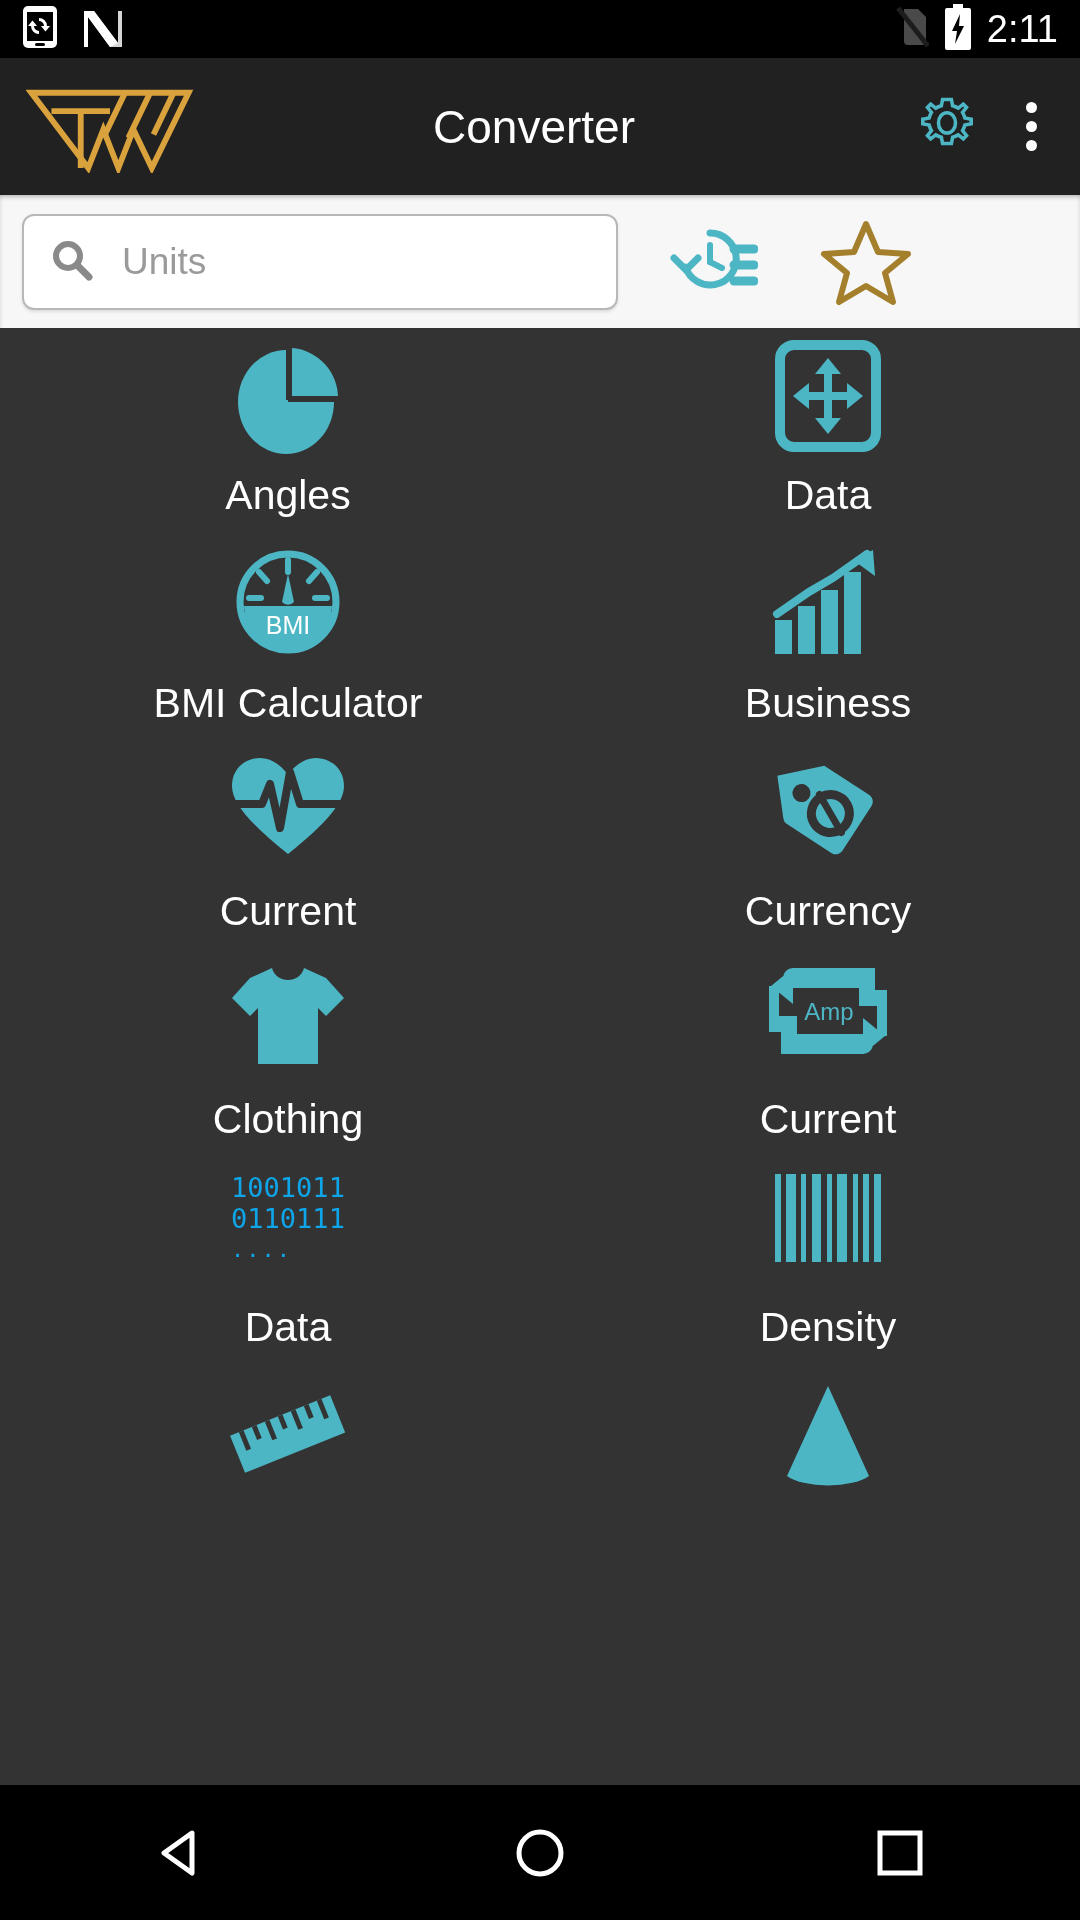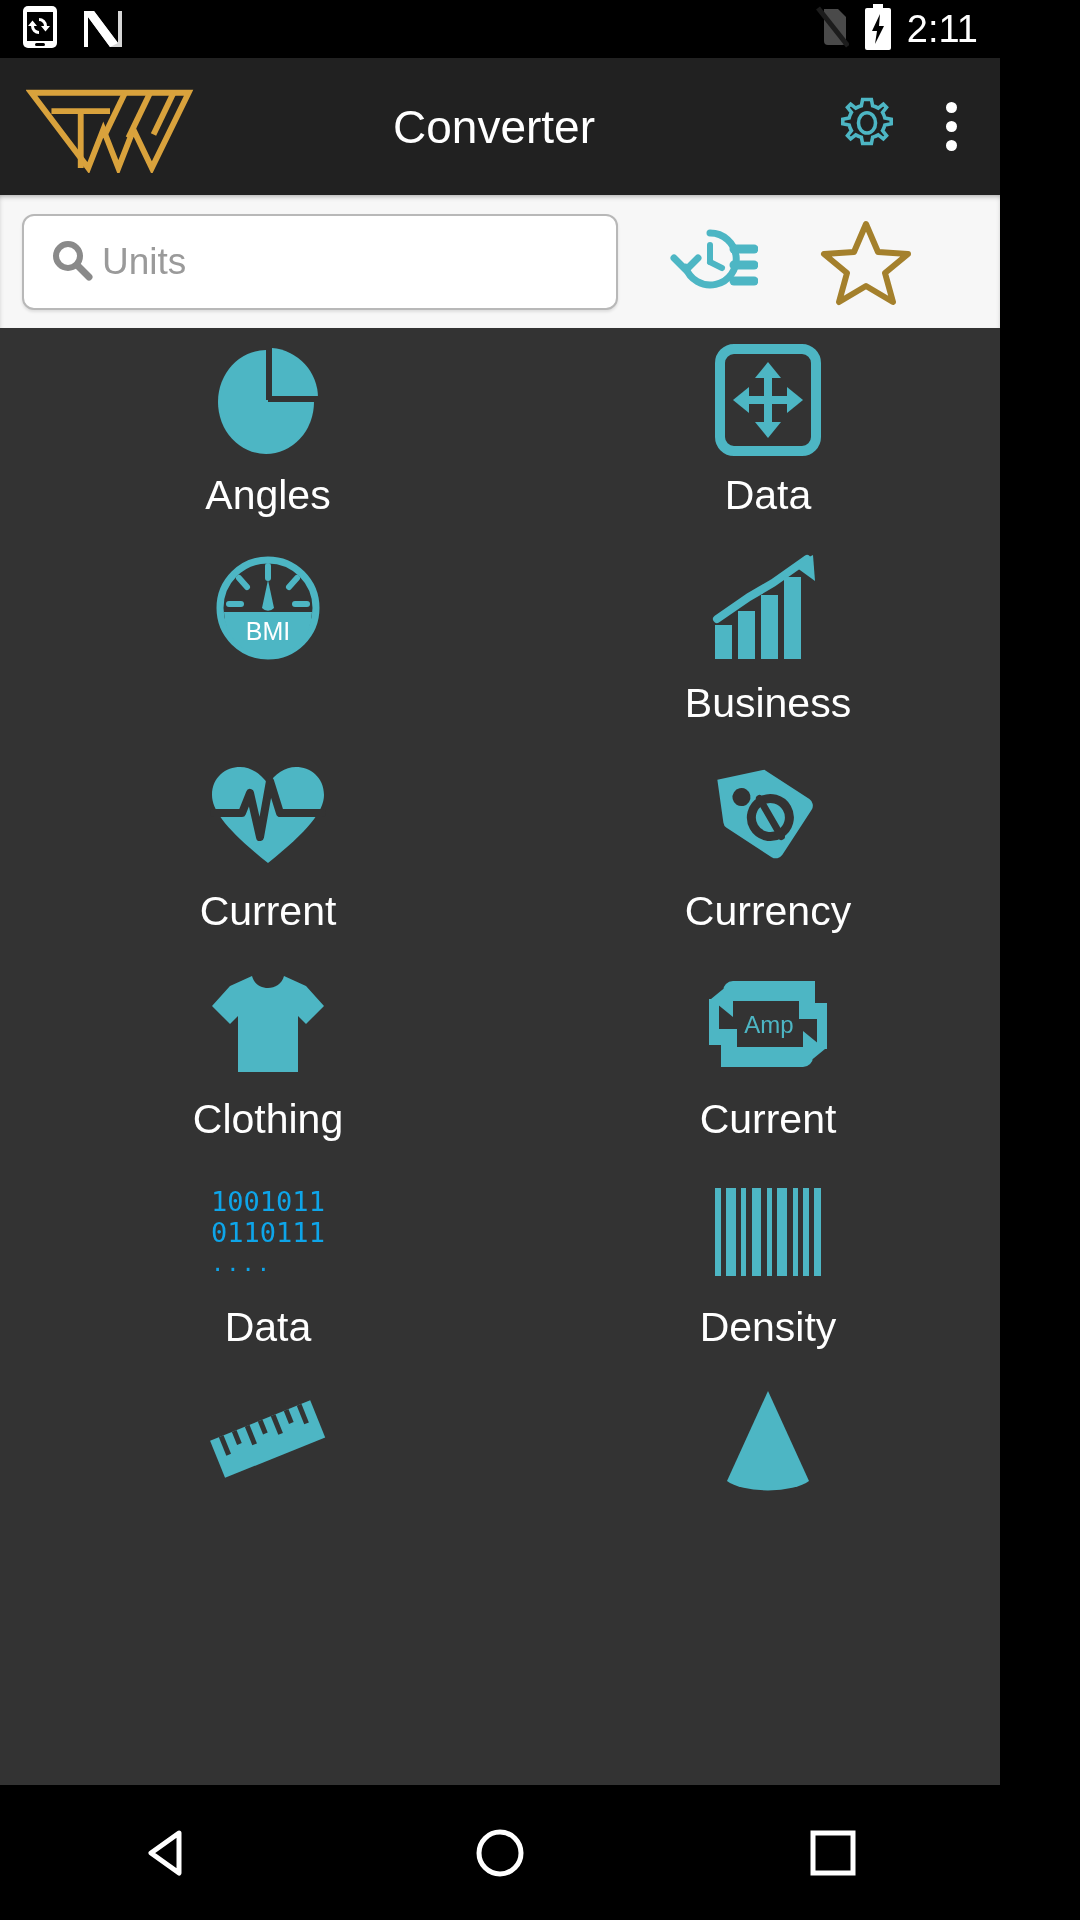--- a/index.html
+++ b/index.html
@@ -9,7 +9,7 @@
     font-family: "Liberation Sans", sans-serif;
     overflow: hidden;
   }
-  .screen { position: relative; width: 1000px; height: 1920px; background: #333333; display: flex; flex-direction: column; }
+  .screen { position: relative; width: 1080px; height: 1920px; background: #333333; display: flex; flex-direction: column; }
 
   
   .statusbar {

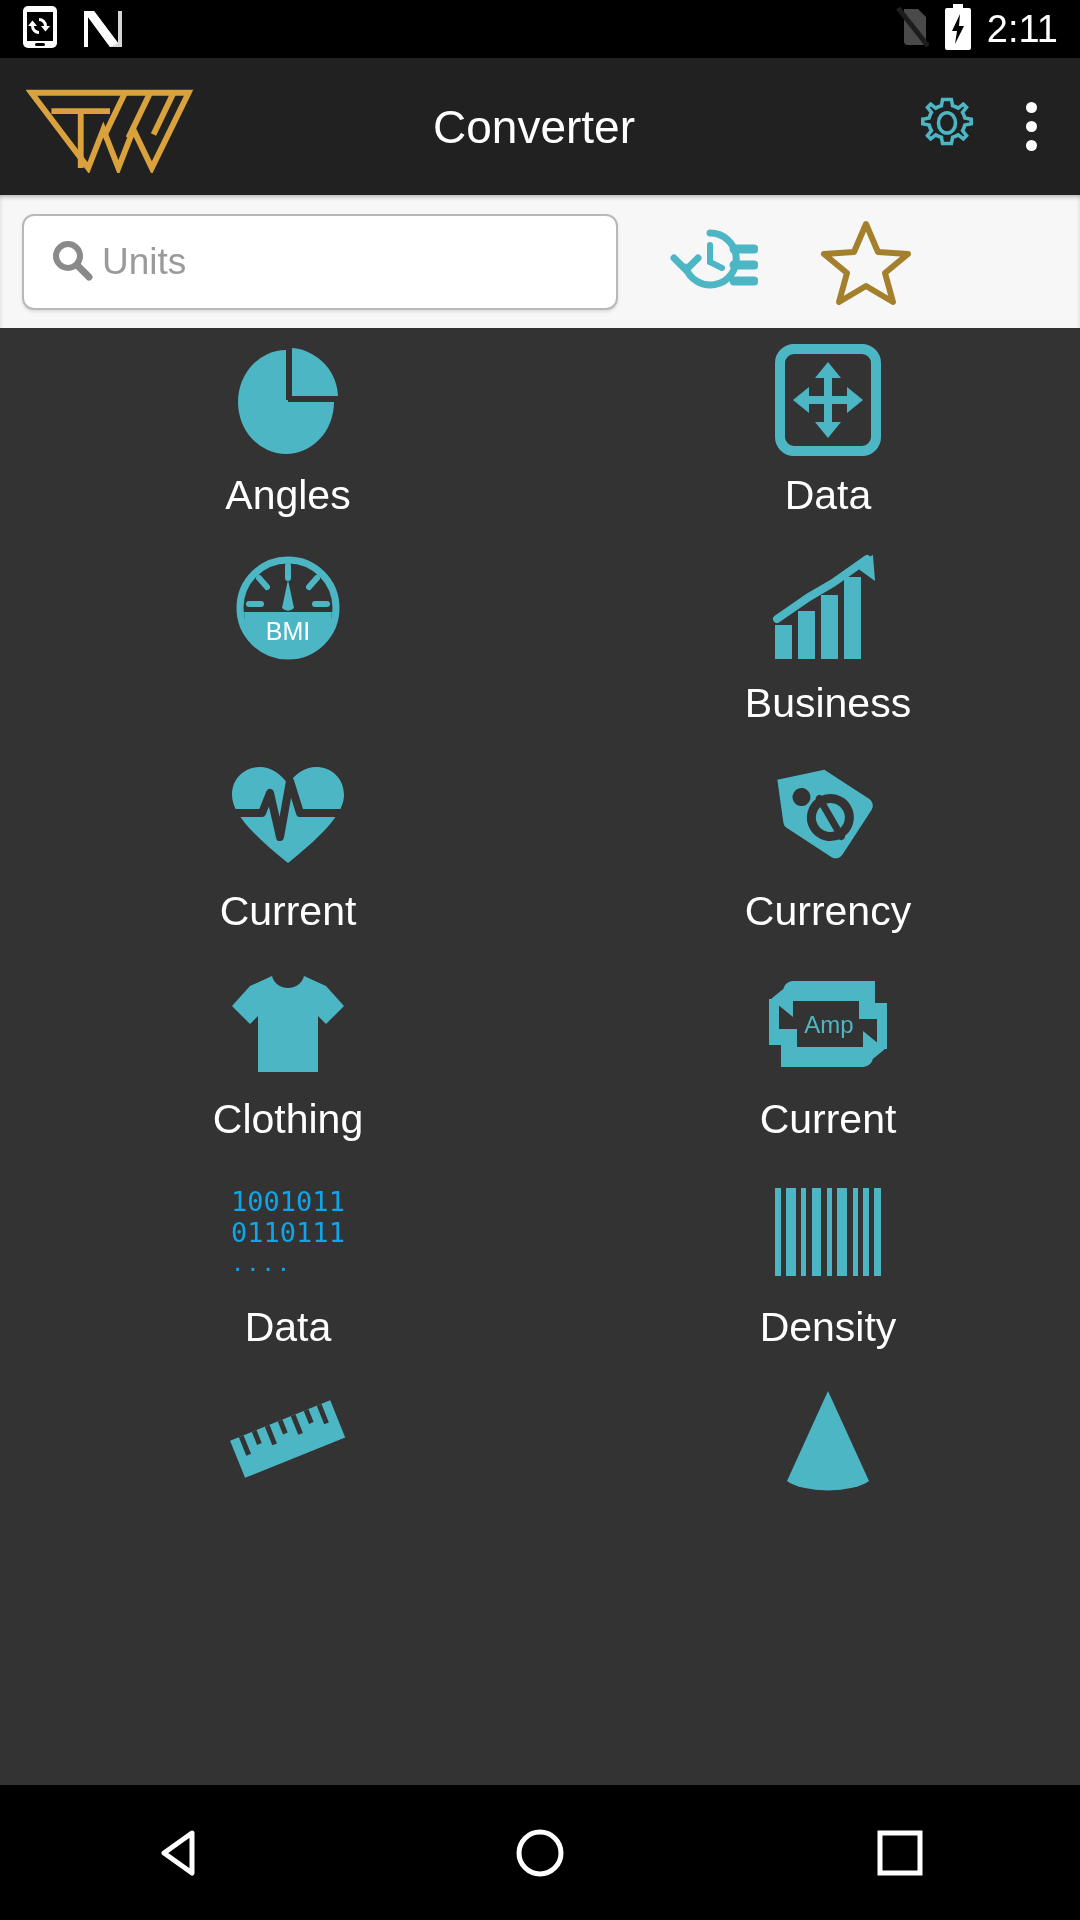--- a/index.html
+++ b/index.html
@@ -48,7 +48,7 @@
   .searchbox {
     flex: 0 0 596px; height: 96px; background: #fff;
     border: 2px solid #b8b8b8; border-radius: 12px;
-    display: flex; align-items: center; padding: 0 26px; gap: 8px;
+    display: flex; align-items: center; padding: 0 26px; gap: 28px;
     box-shadow: 0 2px 3px rgba(0,0,0,.10);
   }
   .search-placeholder { color: #9a9a9a; font-size: 37px; font-weight: 400; }

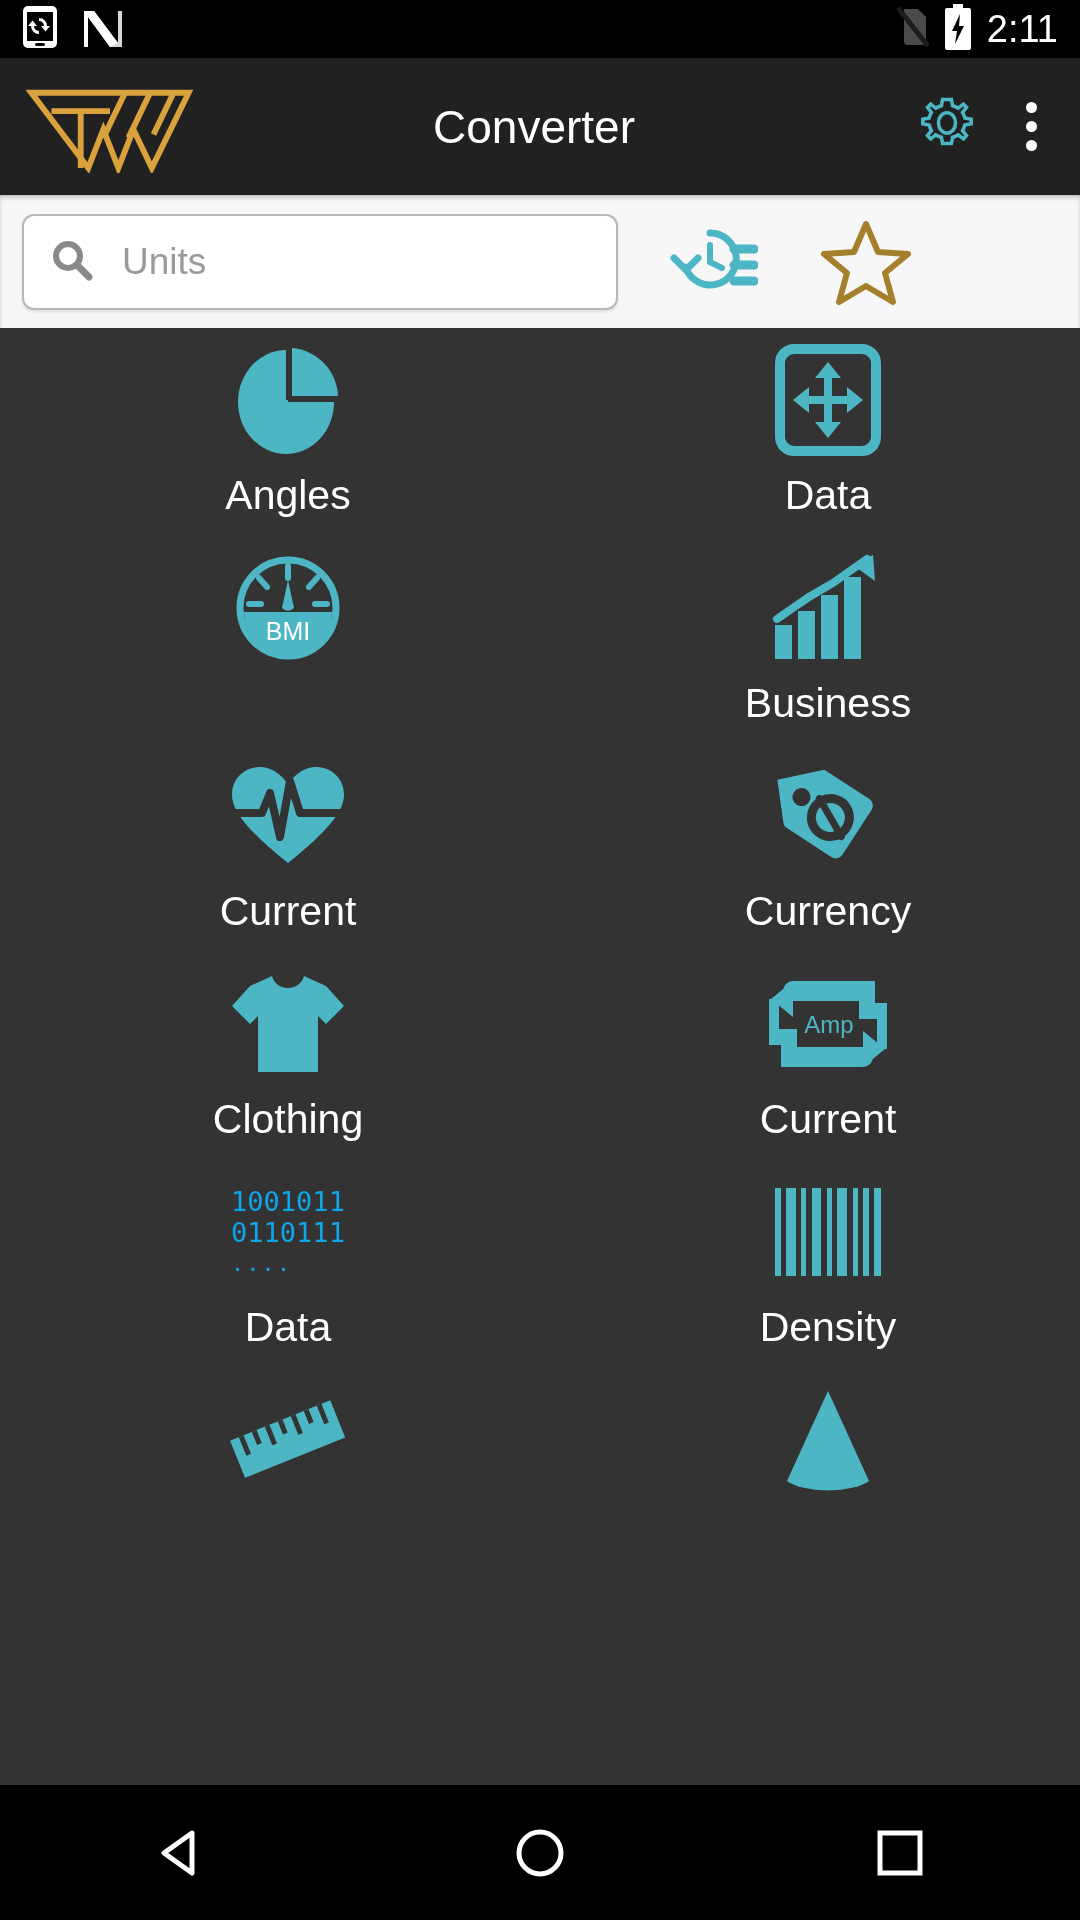--- a/index.html
+++ b/index.html
@@ -67,7 +67,7 @@
     display: flex; flex-direction: column;
     align-items: center; justify-content: flex-start; margin-left: 36px;
   }
-  .cell-icon { height: 120px; display: flex; align-items: center; justify-content: center; }
+  .cell-icon { height: 120px; display: flex; justify-content: center; }
   .cell-label { margin-top: 12px; color: #fff; font-size: 41px; font-weight: 400; white-space: nowrap; }
 
   .binary {

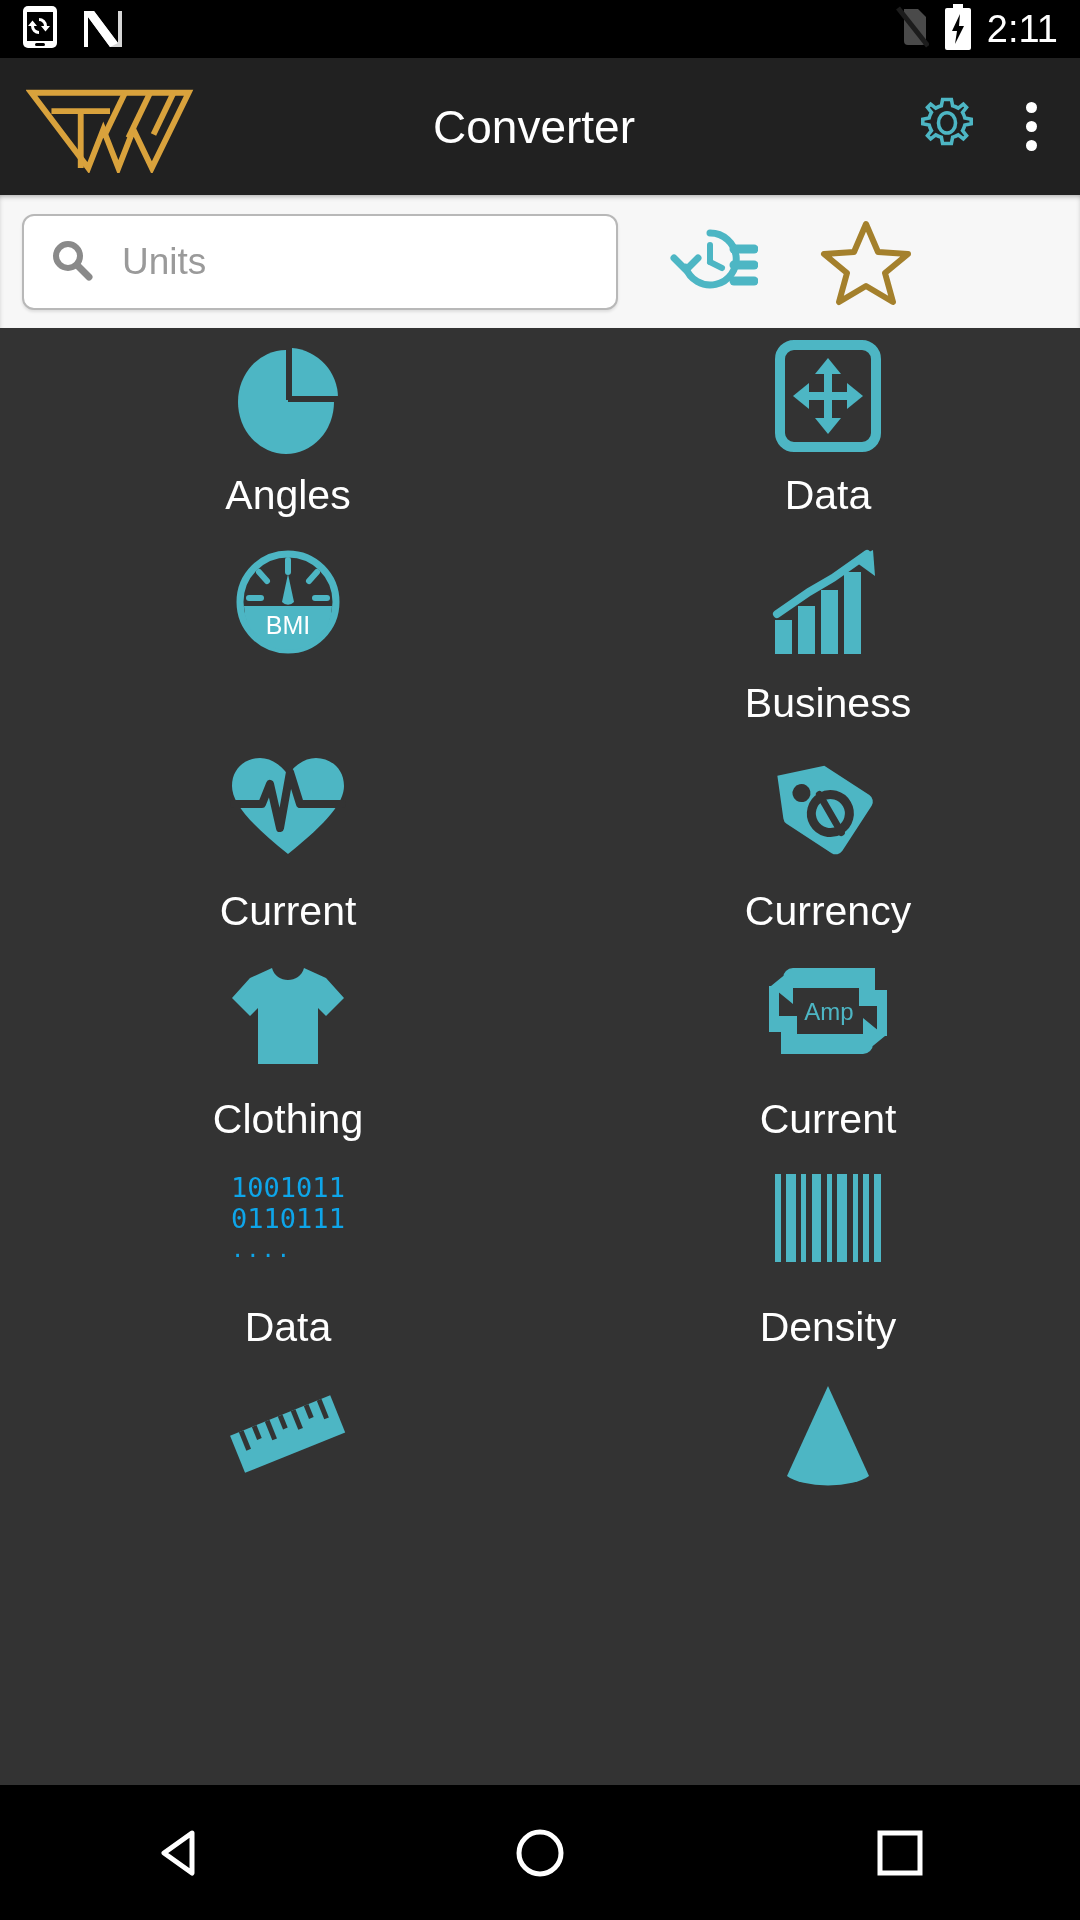--- a/index.html
+++ b/index.html
@@ -233,6 +233,7 @@
           <text x="54" y="86" text-anchor="middle" fill="#ffffff" font-family="Liberation Sans, sans-serif" font-size="25">BMI</text>
         </svg>
       </div>
+      <div class="cell-label">BMI Calculator</div>
     </div>
 
     <div class="cell">

